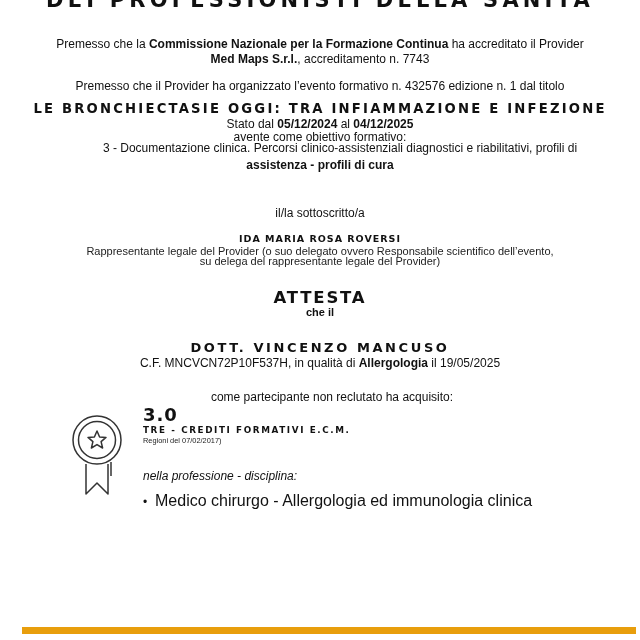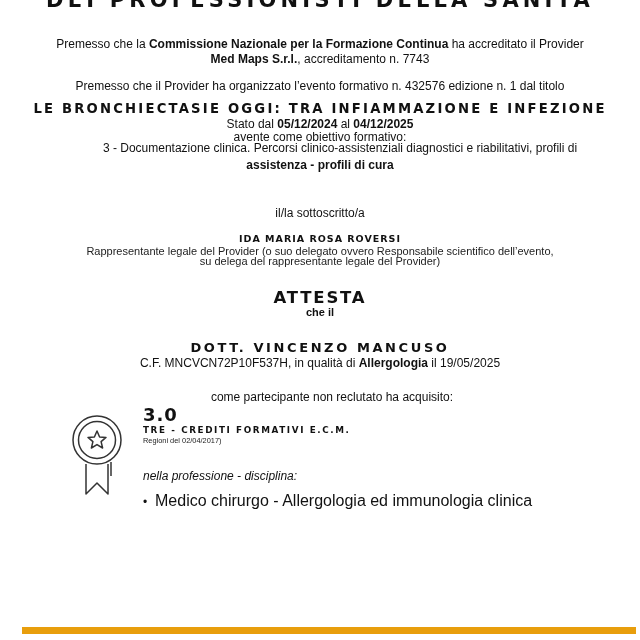--- a/index.html
+++ b/index.html
@@ -102,7 +102,7 @@
 <div class="abs credits-num">3.0</div>
 <div class="abs credits-label">TRE - CREDITI FORMATIVI E.C.M.</div>
 <div class="abs credits-note">
-  <div>Regioni del 02/04/2017)</div>
+  <div>Regioni del 07/02/2017)</div>
 </div>
 
 <div class="abs prof-label">nella professione - disciplina:</div>

